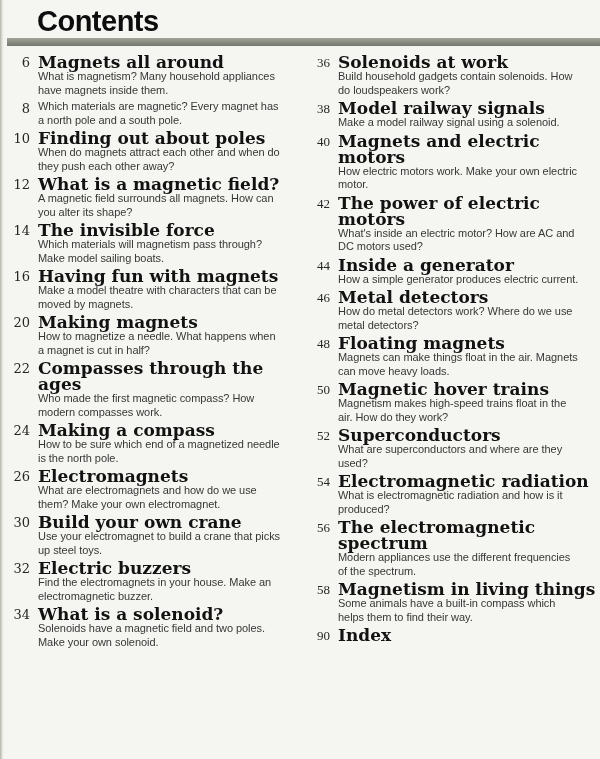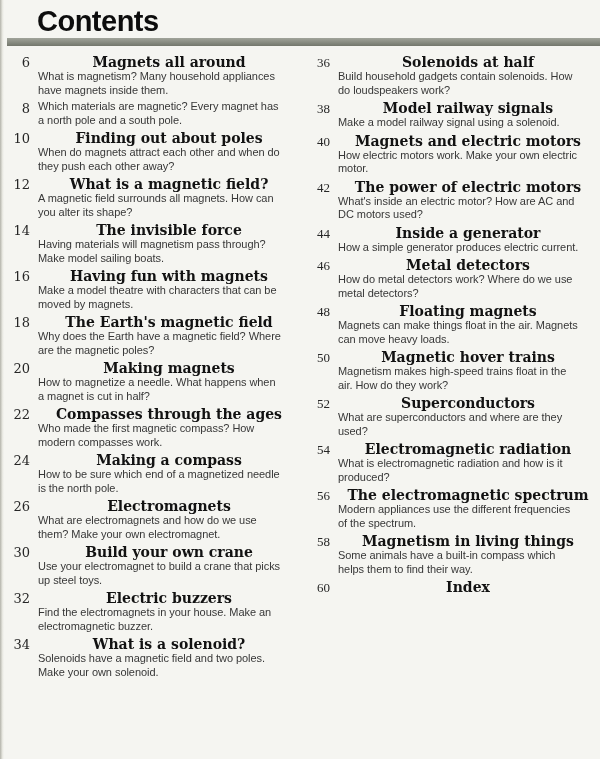--- a/index.html
+++ b/index.html
@@ -72,10 +72,9 @@
   .ttl {
     font-family: "DejaVu Serif", serif;
     font-weight: bold;
-    font-size: 14px;
+    font-size: 17px;
     line-height: 16px;
     color: #121212;
-    text-align: center;
   }
   .desc {
     font-family: "Liberation Sans", sans-serif;

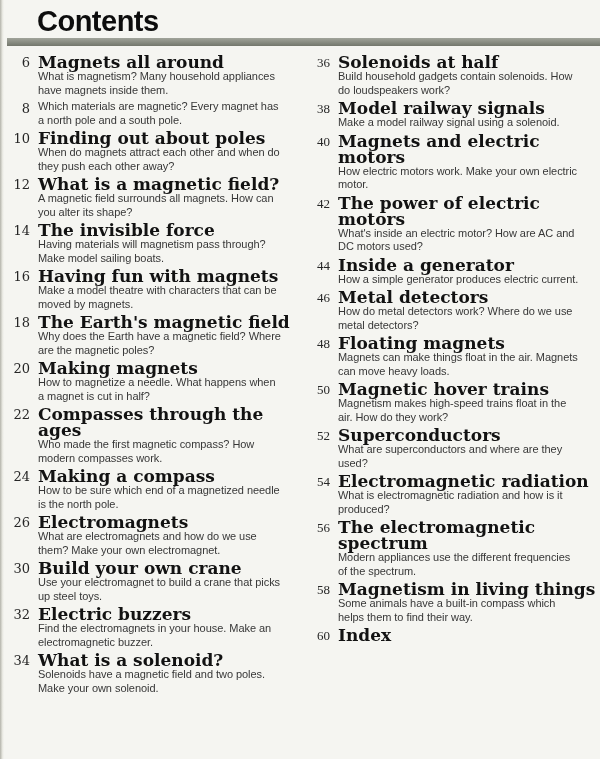--- a/index.html
+++ b/index.html
@@ -210,7 +210,7 @@
         <div class="entry">
     <div class="num">36</div>
     <div class="txt">
-      <div class="ttl">Solenoids at half</div>
+      <div class="ttl">Solenoids at work</div>
       <div class="desc">Build household gadgets contain solenoids. How
 do loudspeakers work?</div>
     </div>

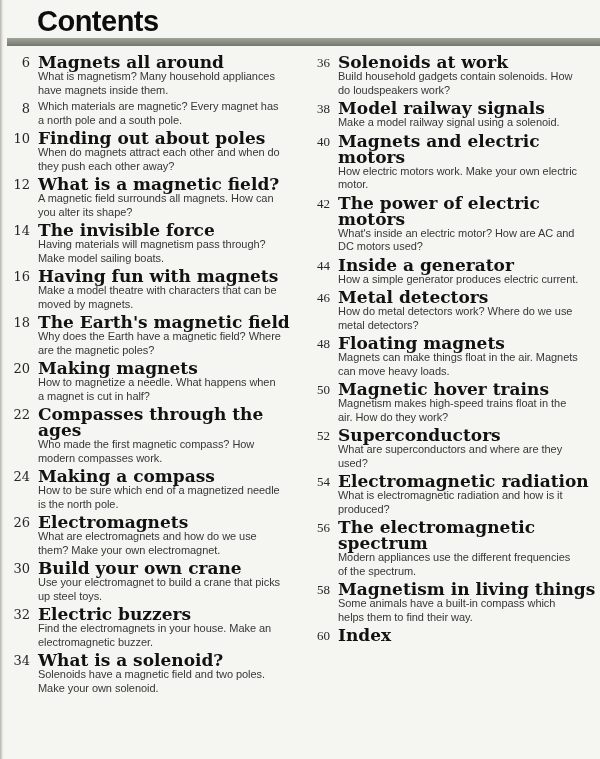--- a/index.html
+++ b/index.html
@@ -129,7 +129,7 @@
     <div class="num">14</div>
     <div class="txt">
       <div class="ttl">The invisible force</div>
-      <div class="desc">Having materials will magnetism pass through?
+      <div class="desc">Which materials will magnetism pass through?
 Make model sailing boats.</div>
     </div>
   </div>

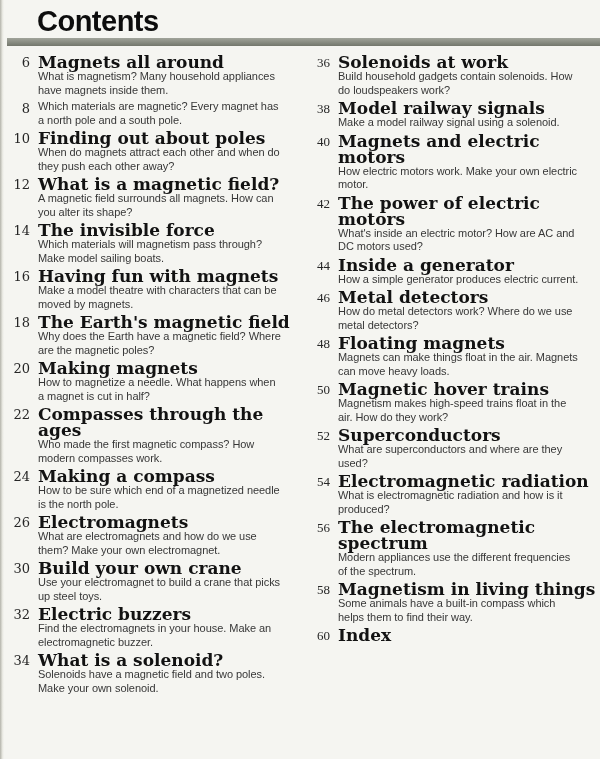--- a/index.html
+++ b/index.html
@@ -142,14 +142,6 @@
     </div>
   </div>
         <div class="entry">
-    <div class="num">18</div>
-    <div class="txt">
-      <div class="ttl">The Earth's magnetic field</div>
-      <div class="desc">Why does the Earth have a magnetic field? Where
-are the magnetic poles?</div>
-    </div>
-  </div>
-        <div class="entry">
     <div class="num">20</div>
     <div class="txt">
       <div class="ttl">Making magnets</div>

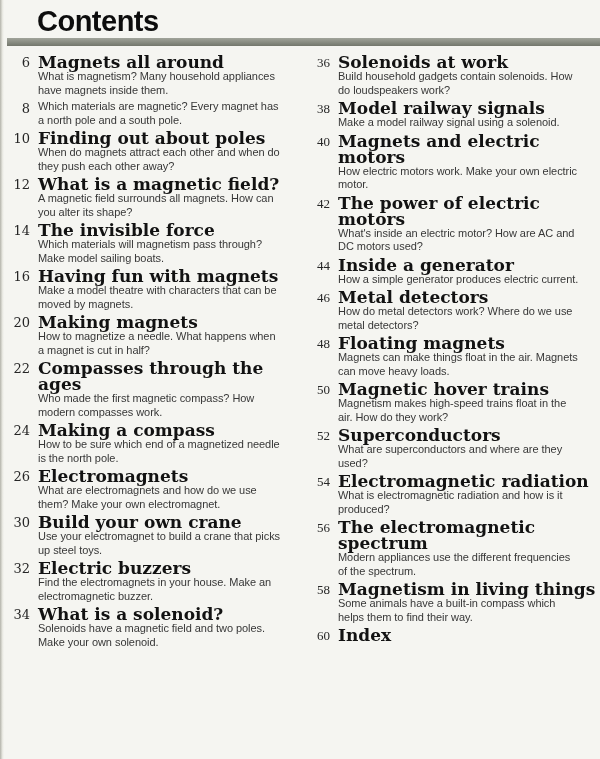--- a/index.html
+++ b/index.html
@@ -294,7 +294,7 @@
     </div>
   </div>
         <div class="entry">
-    <div class="num">60</div>
+    <div class="num">90</div>
     <div class="txt">
       <div class="ttl">Index</div>
 

